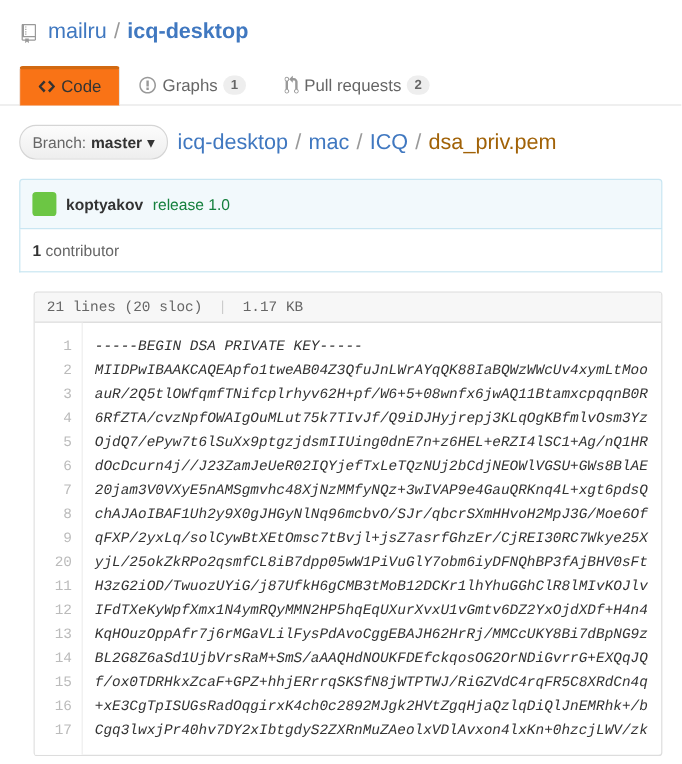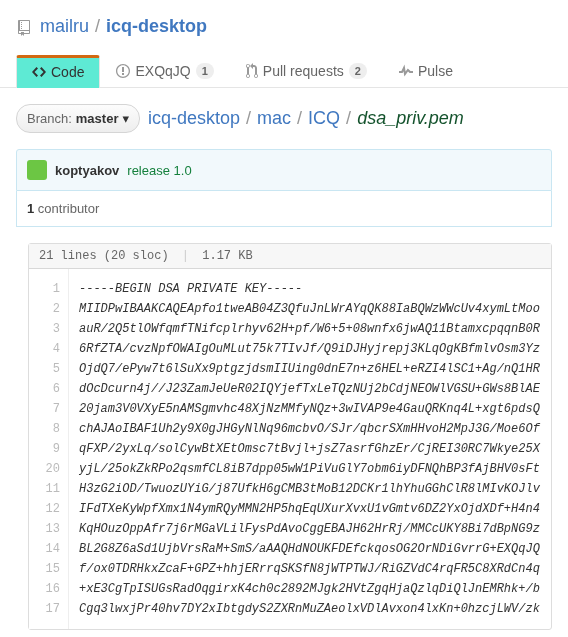--- a/index.html
+++ b/index.html
@@ -48,7 +48,7 @@
     border-color: #e5e5e5;
     border-top: 3px solid #d26911;
     border-radius: 3px 3px 0 0;
-    background: #5eead4;
+    background: #f97316;
     margin-bottom: -1px;
     padding-top: 5px;
   }

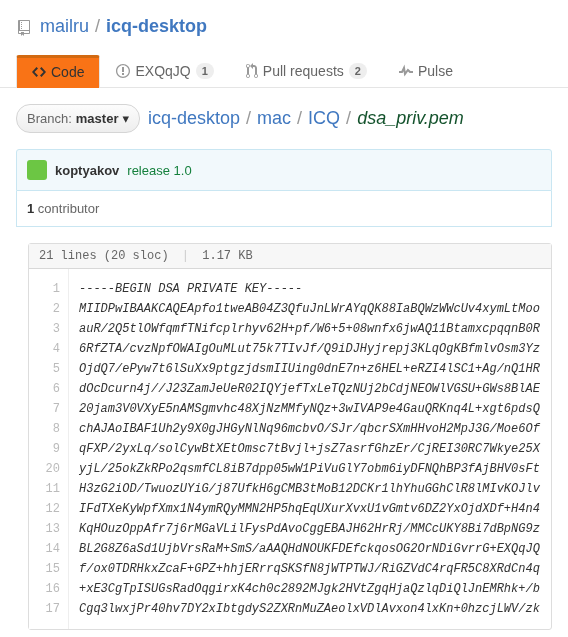--- a/index.html
+++ b/index.html
@@ -190,7 +190,7 @@
           <path fill="currentColor" d="M7 2.3c3.14 0 5.7 2.56 5.7 5.7S10.14 13.7 7 13.7 1.3 11.14 1.3 8s2.56-5.7 5.7-5.7m0-1.3C3.14 1 0 4.14 0 8s3.14 7 7 7 7-3.14 7-7-3.14-7-7-7zm1 3H6v5h2V4zm0 6H6v2h2v-2z"></path>
         </svg>
     </span>
-    <span>EXQqJQ</span>
+    <span>Graphs</span>
     <span class="counter">1</span>
   </div>
   <div class="tab">

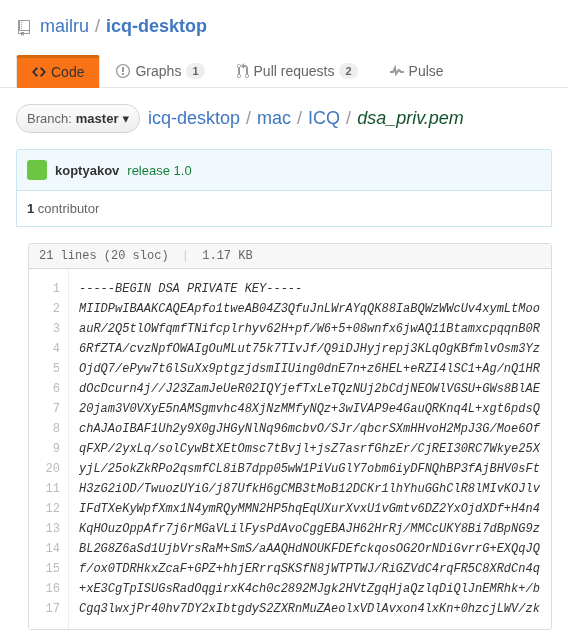--- a/index.html
+++ b/index.html
@@ -201,14 +201,6 @@
     </span>
     <span>Pull requests</span>
     <span class="counter">2</span>
-  </div>
-  <div class="tab">
-    <span class="tab-icon">
-      <svg width="14" height="16" viewBox="0 0 14 16">
-          <path fill="currentColor" d="M11.5 8L8.8 5.4 6.6 8.5 5.5 1.6 2.38 8H0v2h3.6l.9-1.8.9 5.4L9 8.5l1.6 1.5H14V8h-2.5z"></path>
-        </svg>
-    </span>
-    <span>Pulse</span>
   </div>
 </div>
 

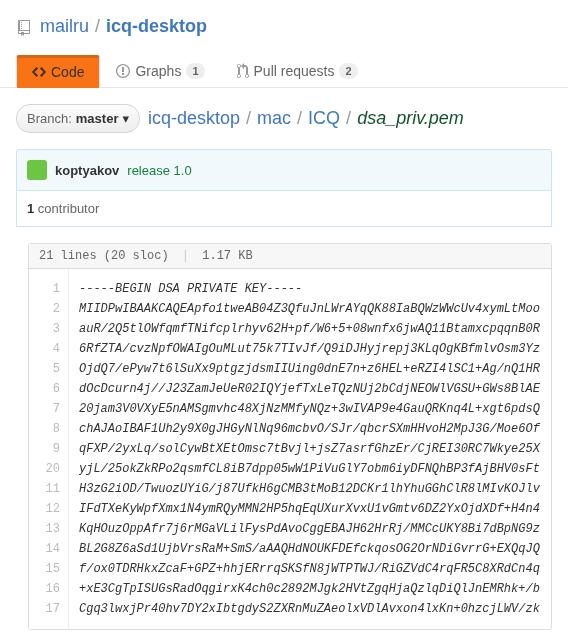--- a/index.html
+++ b/index.html
@@ -91,7 +91,7 @@
   }
   .breadcrumb a { color: #4078c0; text-decoration: none; }
   .breadcrumb .sep { color: #999; margin: 0 2px; }
-  .breadcrumb .final { color: #14532d; font-weight: 400; font-style: italic; }
+  .breadcrumb .final { color: #a16207; font-weight: 400; }
   .commit-tease {
     margin: 0 16px;
     padding: 10px;

